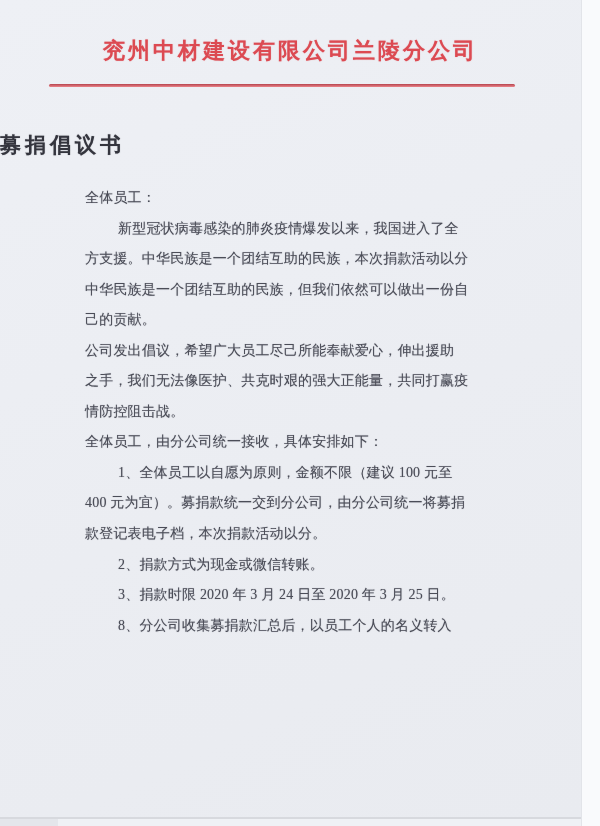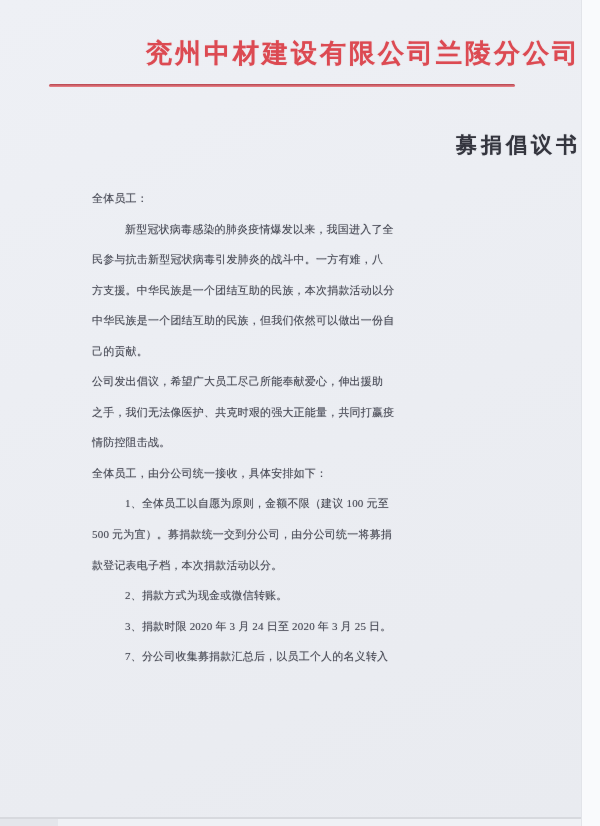--- a/index.html
+++ b/index.html
@@ -44,8 +44,8 @@
   .company {
     position: absolute; left: 0; top: 36px;
     width: 581px;
-    text-align: right;
-    font-size: 26px;
+    text-align: center;
+    font-size: 22px;
     font-weight: bold;
     letter-spacing: 3px;
     color: #dc4a52;

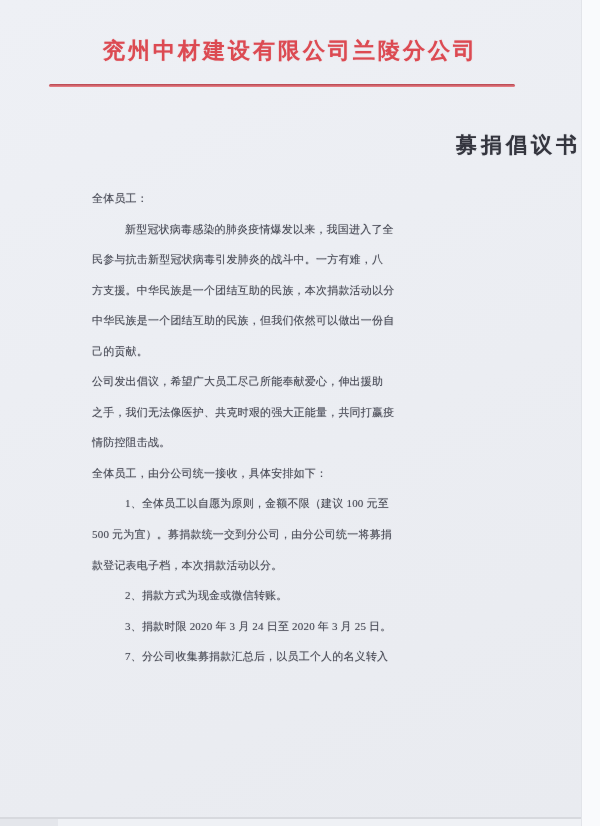--- a/index.html
+++ b/index.html
@@ -60,7 +60,7 @@
   .doc-title {
     position: absolute; left: 0; top: 131px;
     width: 581px;
-    text-align: right;
+    text-align: left;
     font-size: 21px;
     font-weight: bold;
     letter-spacing: 4px;

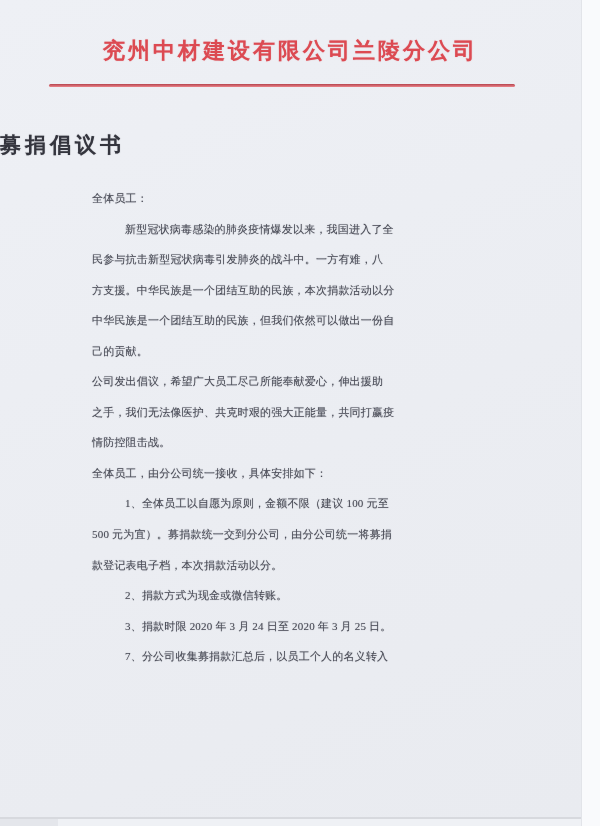--- a/index.html
+++ b/index.html
@@ -68,9 +68,9 @@
     text-shadow: 0 0 1px rgba(52,53,62,0.5);
   }
   .body-text {
-    position: absolute; left: 92px; top: 183px;
+    position: absolute; left: 85px; top: 183px;
     width: 433px;
-    font-size: 11px;
+    font-size: 14px;
     color: #4b4d58;
     text-shadow: 0 0 1px rgba(75,77,88,0.45);
     letter-spacing: 0.2px;

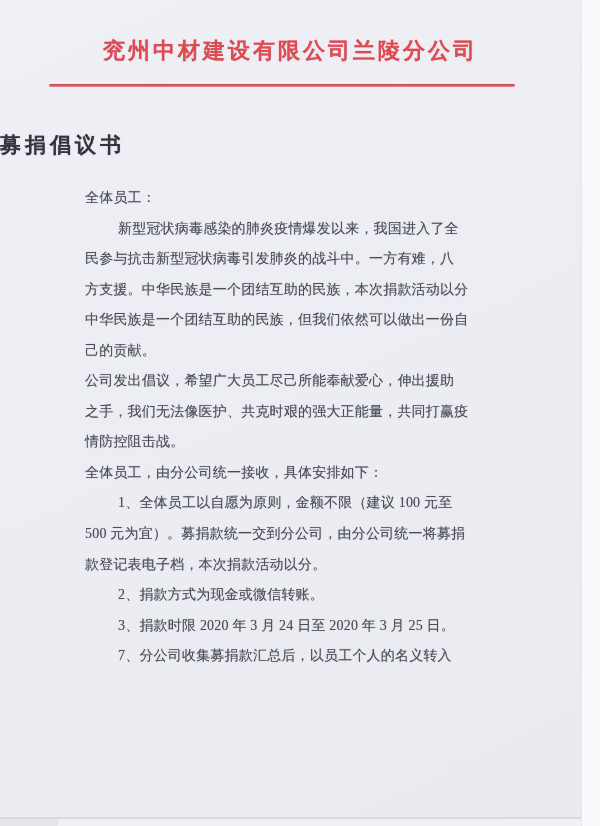--- a/index.html
+++ b/index.html
@@ -102,7 +102,6 @@
 
     <div class="line">全体员工：</div>
         <div class="line indent">新型冠状病毒感染的肺炎疫情爆发以来，我国进入了全</div>
-        <div class="line">民参与抗击新型冠状病毒引发肺炎的战斗中。一方有难，八</div>
         <div class="line">方支援。中华民族是一个团结互助的民族，本次捐款活动以分</div>
         <div class="line">中华民族是一个团结互助的民族，但我们依然可以做出一份自</div>
         <div class="line">己的贡献。</div>

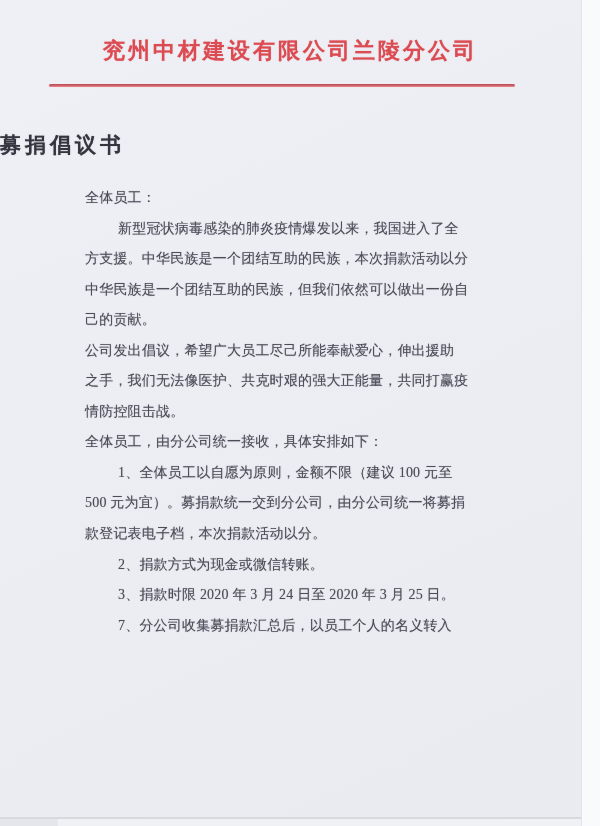--- a/index.html
+++ b/index.html
@@ -110,7 +110,7 @@
         <div class="line">情防控阻击战。</div>
         <div class="line">全体员工，由分公司统一接收，具体安排如下：</div>
         <div class="line indent">1、全体员工以自愿为原则，金额不限（建议 100 元至</div>
-        <div class="line">500 元为宜）。募捐款统一交到分公司，由分公司统一将募捐</div>
+        <div class="line">400 元为宜）。募捐款统一交到分公司，由分公司统一将募捐</div>
         <div class="line">款登记表电子档，本次捐款活动以分。</div>
         <div class="line indent">2、捐款方式为现金或微信转账。</div>
         <div class="line indent">3、捐款时限 2020 年 3 月 24 日至 2020 年 3 月 25 日。</div>

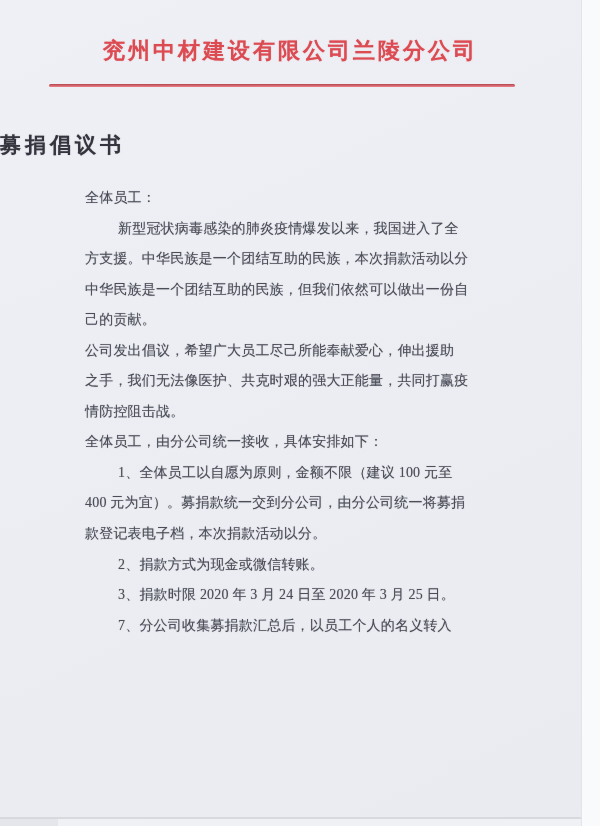--- a/index.html
+++ b/index.html
@@ -114,7 +114,7 @@
         <div class="line">款登记表电子档，本次捐款活动以分。</div>
         <div class="line indent">2、捐款方式为现金或微信转账。</div>
         <div class="line indent">3、捐款时限 2020 年 3 月 24 日至 2020 年 3 月 25 日。</div>
-        <div class="line indent">7、分公司收集募捐款汇总后，以员工个人的名义转入</div>
+        <div class="line indent">8、分公司收集募捐款汇总后，以员工个人的名义转入</div>
       </div>
 
   </div>

